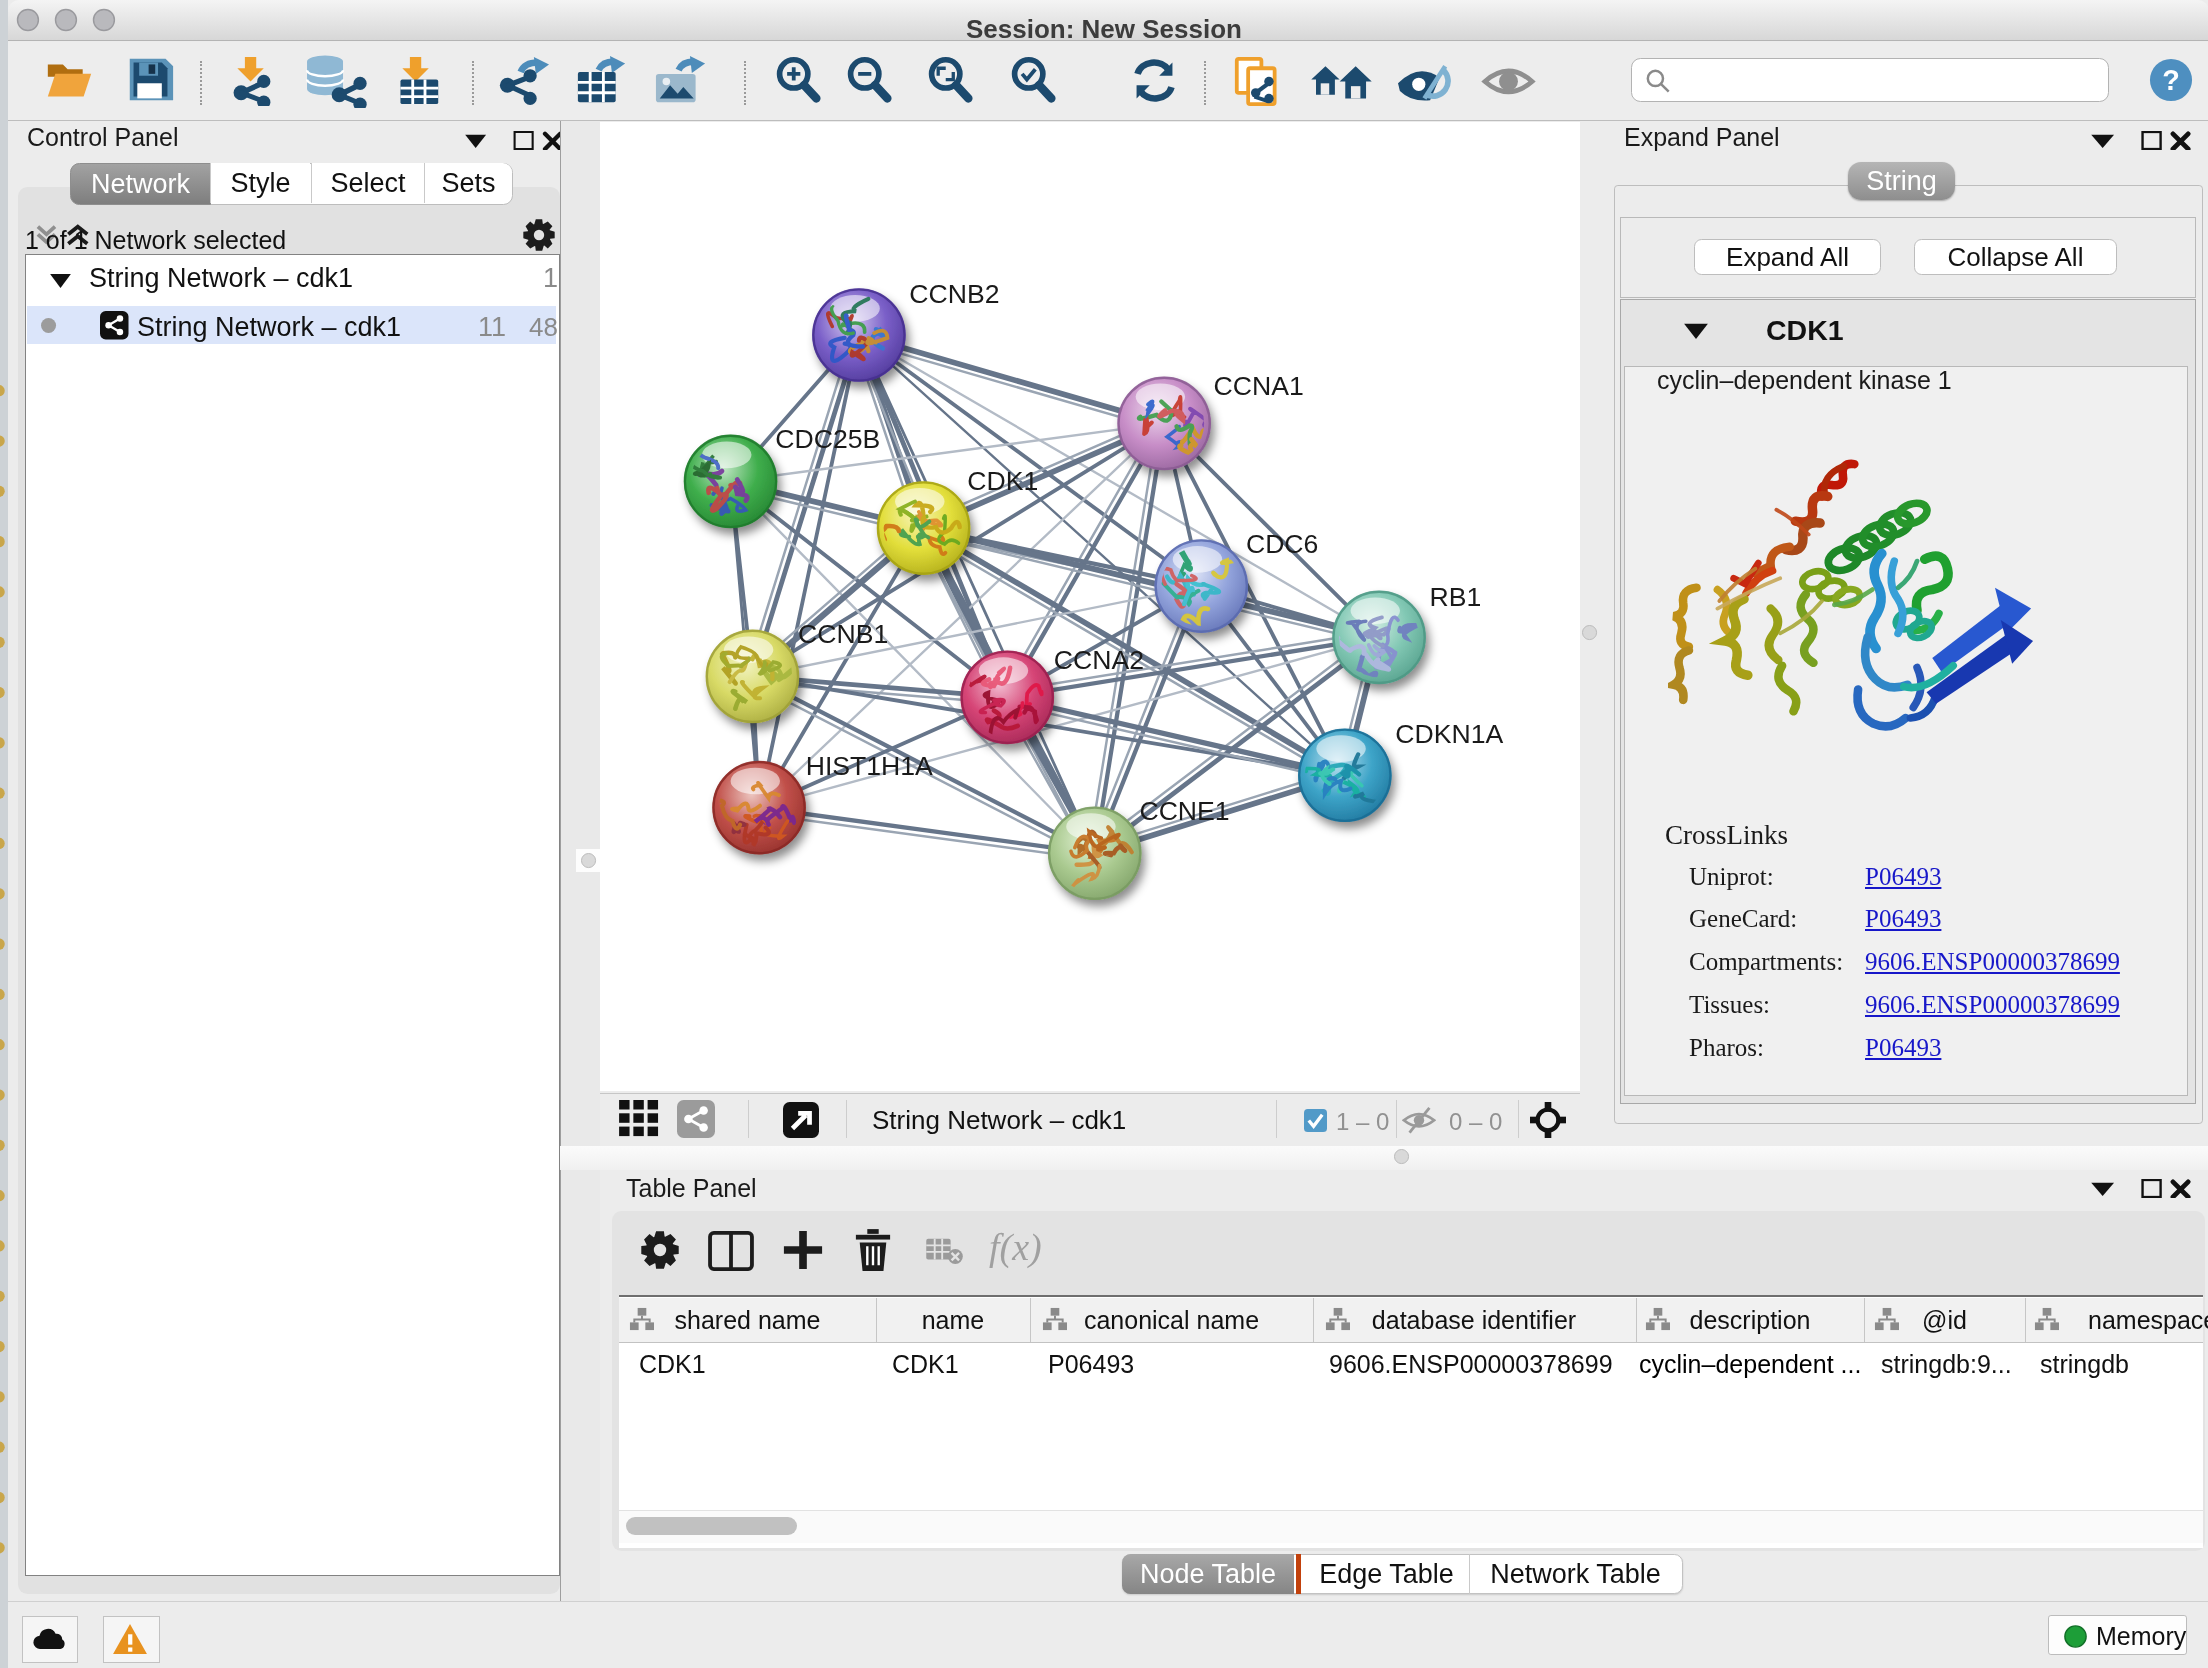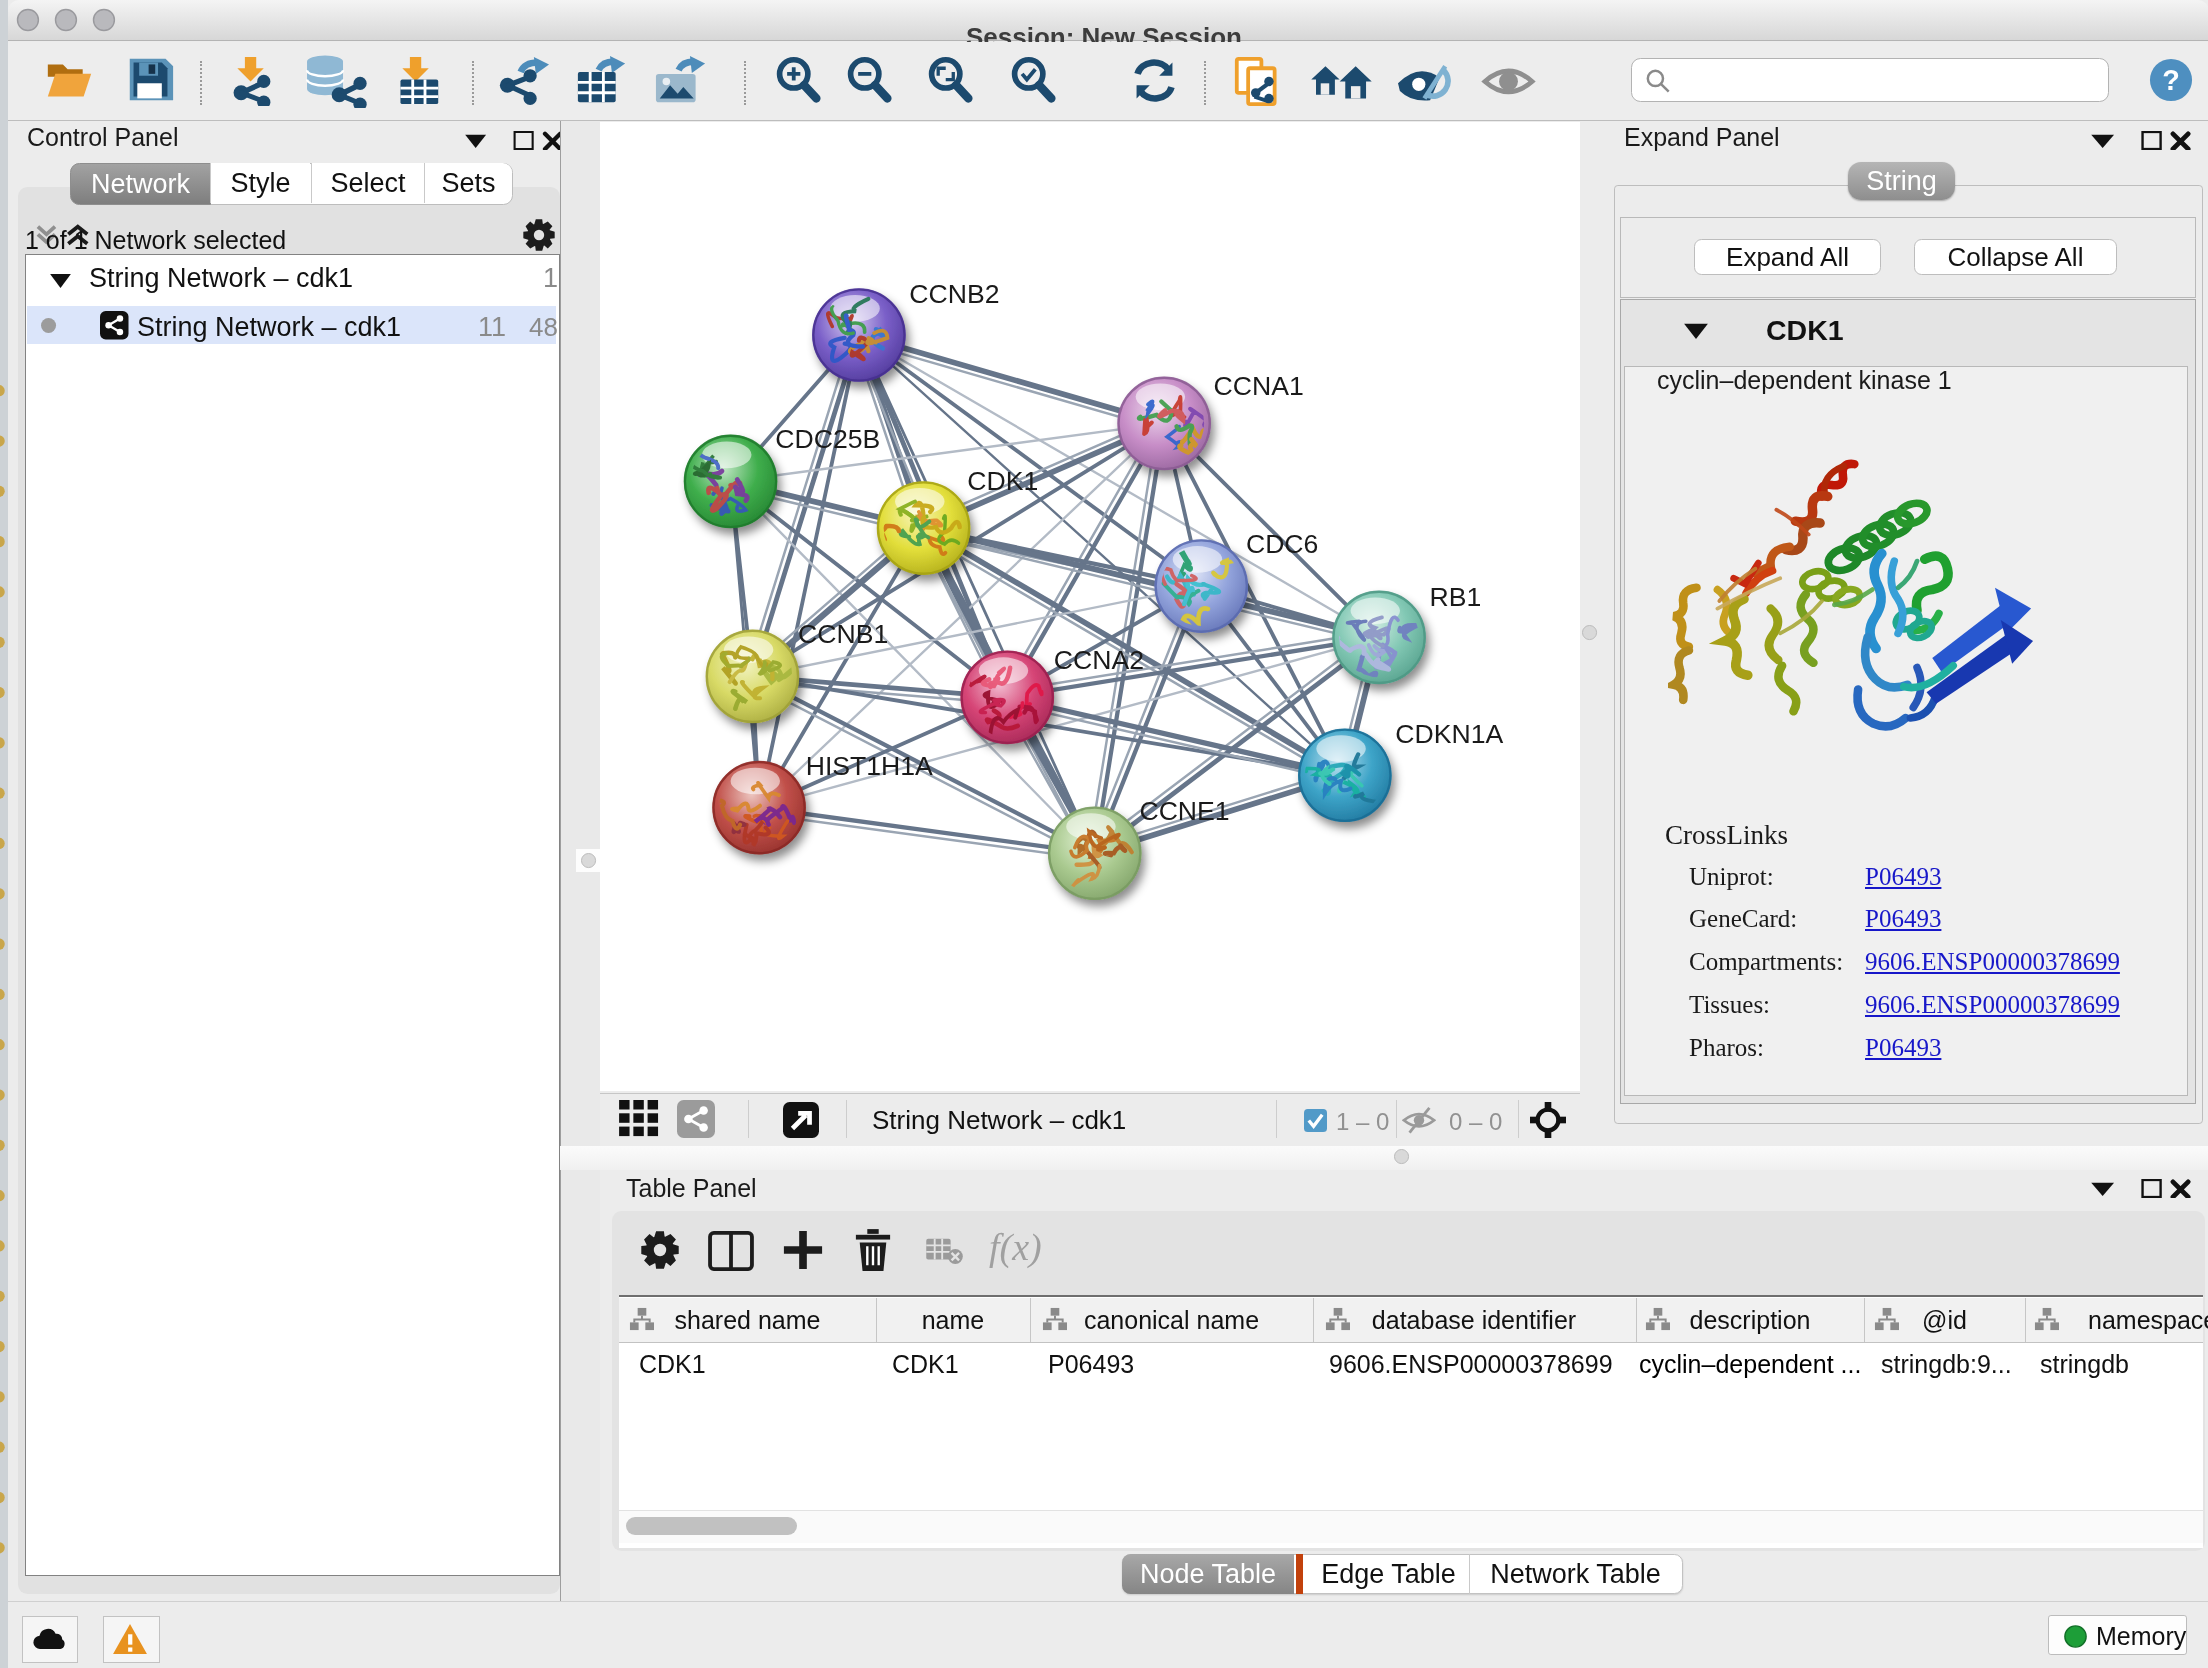--- a/index.html
+++ b/index.html
@@ -54,7 +54,7 @@
       <circle cx="101" cy="21" r="11"></circle>
 </g>
   </svg>
-<div class="abs" style="left:0;top:22px;width:2208px;text-align:center;font-size:26px;font-weight:bold;color:#3c3c3c">Session: New Session</div>
+<div class="abs" style="left:0;top:14px;width:2208px;text-align:center;font-size:26px;font-weight:bold;color:#3c3c3c">Session: New Session</div>
 
 
 <div class="abs" style="left:7.6px;top:42px;width:2201px;height:78px;background:#ededed;border-bottom:1.9px solid #bdbdbd"></div>

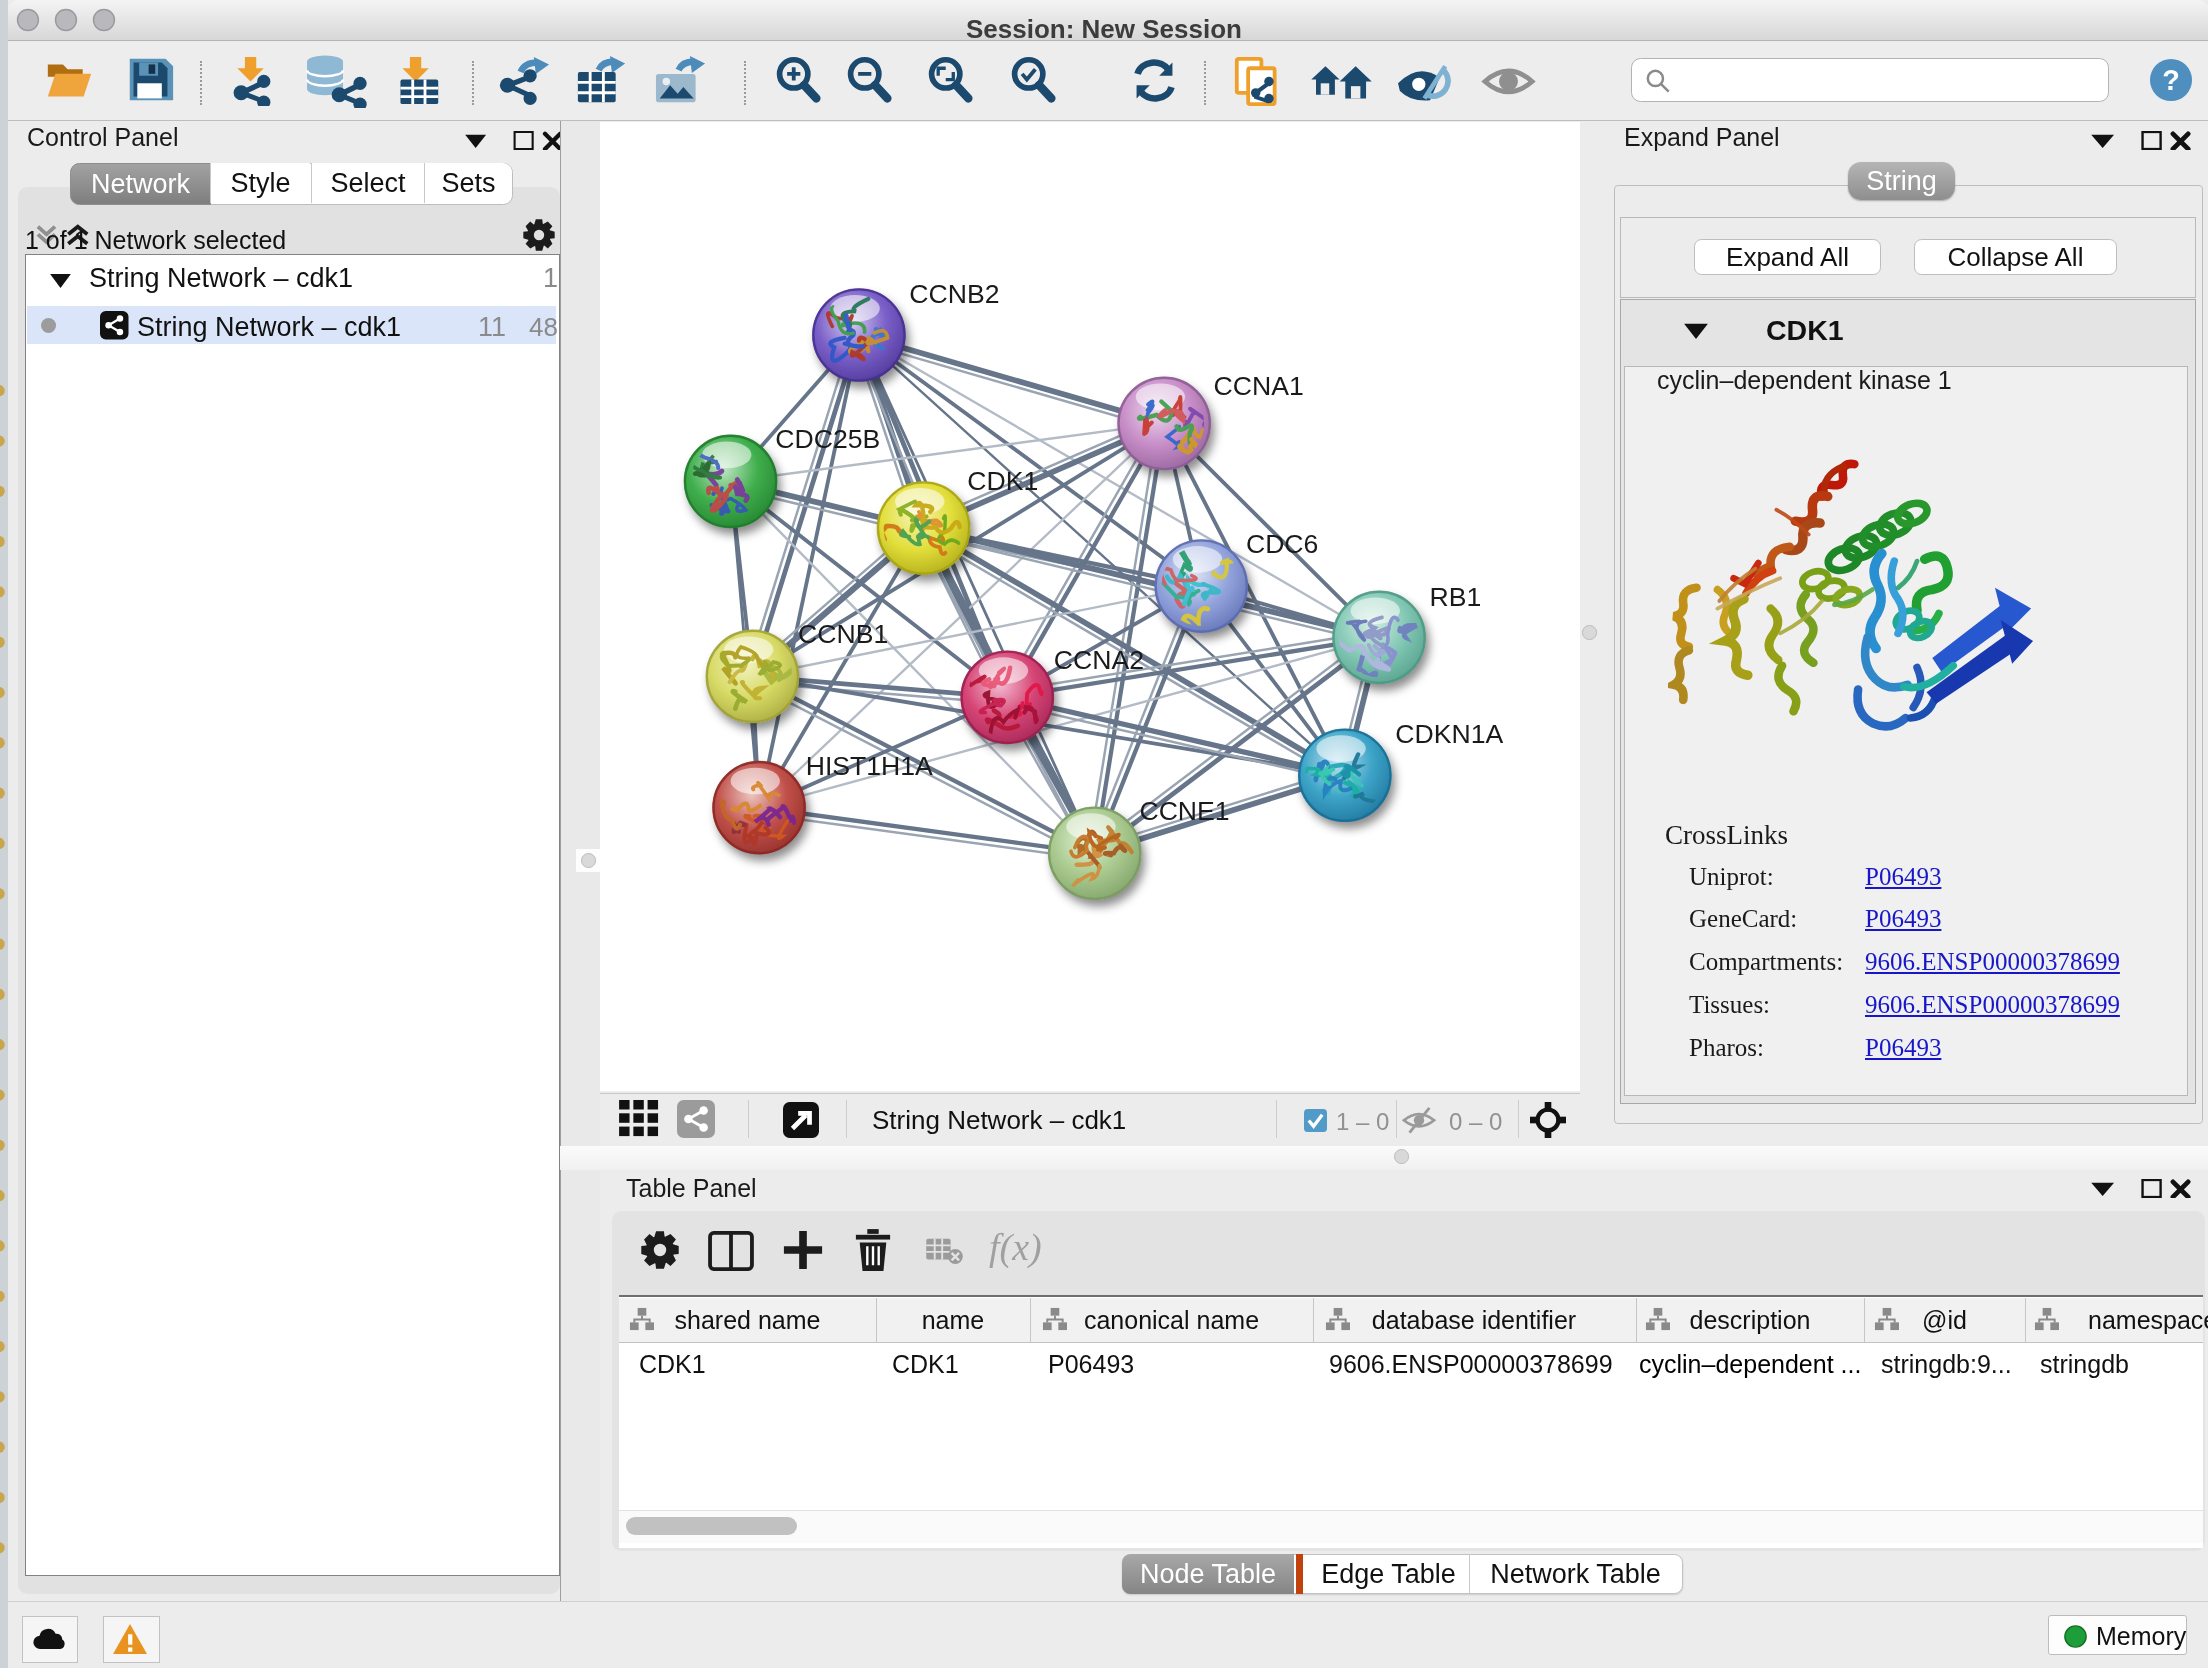--- a/index.html
+++ b/index.html
@@ -944,7 +944,7 @@
 
 <div class="abs" style="left:1122px;top:1554px;width:559px;height:38px;background:#fff;border:1px solid #c2c2c2;border-radius:8.6px;box-shadow:0 1px 1.9px rgba(0,0,0,0.15)"></div>
 <div class="abs" style="left:1122px;top:1554px;width:172px;height:40px;line-height:40px;background:linear-gradient(#a8a8a8,#858585);border-radius:8.6px 0 0 8.6px;color:#fff;font-size:27px;text-align:center">Node Table</div>
-<div class="abs" style="left:1296px;top:1554px;width:171px;height:40px;line-height:40px;font-size:27px;text-align:center;color:#111;border-left:7px solid #c2410c">Edge Table</div>
+<div class="abs" style="left:1296px;top:1554px;width:171px;height:40px;line-height:40px;font-size:27px;text-align:center;color:#111;border-left:5px solid #c2410c">Edge Table</div>
 <div class="abs" style="left:1469px;top:1554px;width:211px;height:40px;line-height:40px;font-size:27px;text-align:center;color:#111;border-left:1px solid #c9c9c9">Network Table</div>
 
 

